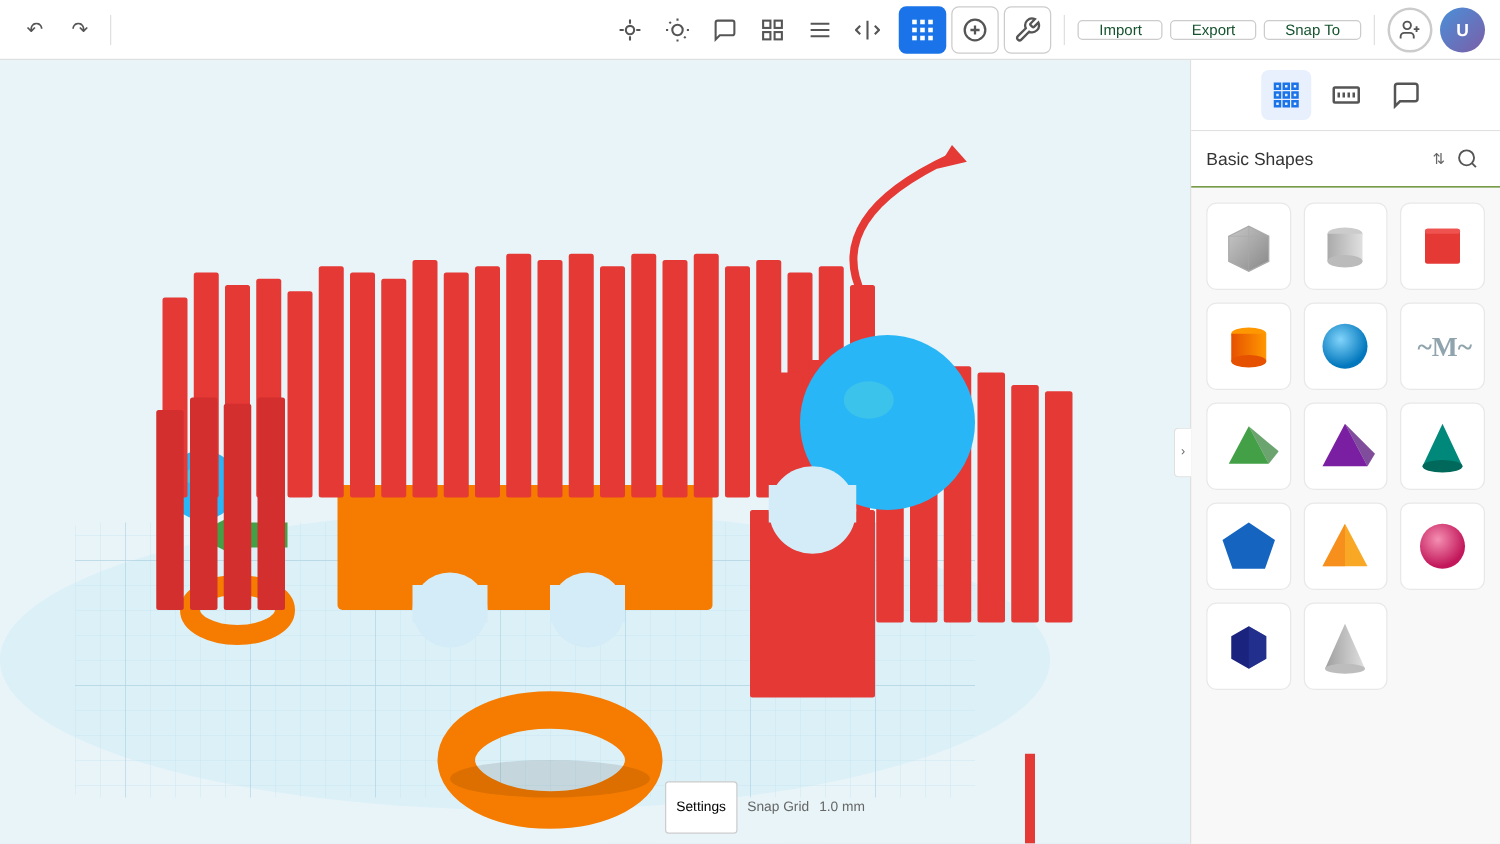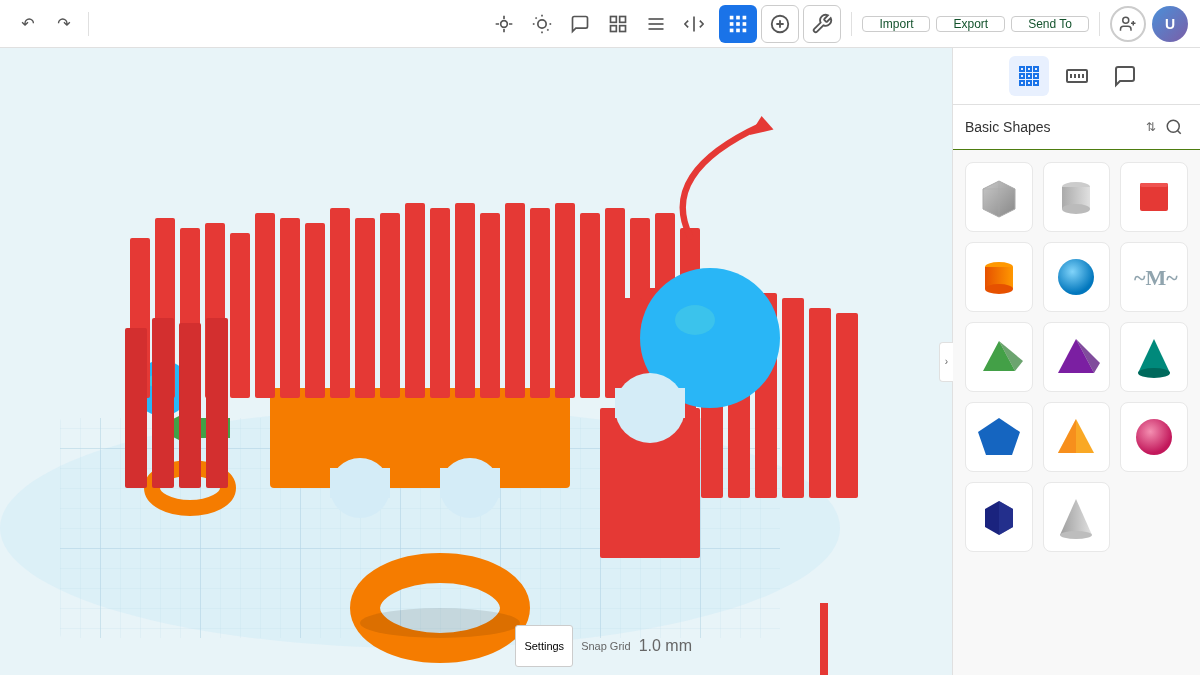--- a/index.html
+++ b/index.html
@@ -296,7 +296,7 @@
 
     <button class="nav-action-btn">Import</button>
     <button class="nav-action-btn">Export</button>
-    <button class="nav-action-btn">Send To</button>
+    <button class="nav-action-btn">Snap To</button>
 
     <div class="separator"></div>
 

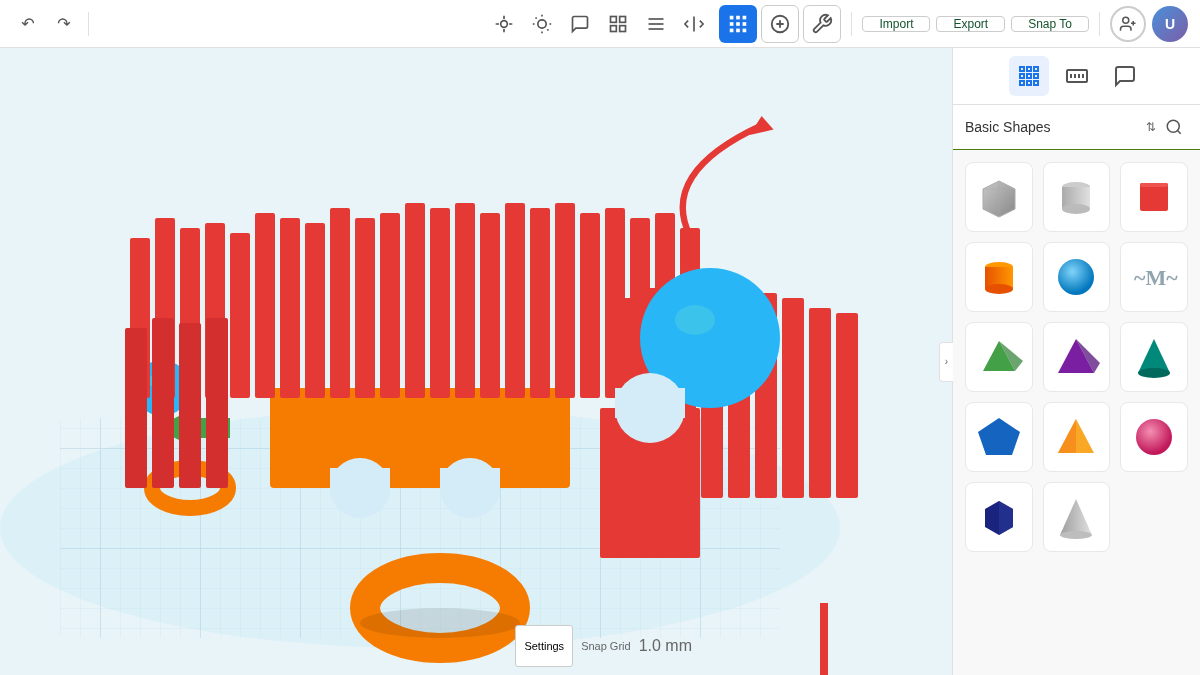--- a/index.html
+++ b/index.html
@@ -414,7 +414,7 @@
     <div style="position:absolute; bottom: 8px; right: 260px; display: flex; align-items: center; gap: 8px;">
       <button class="status-btn">Settings</button>
       <span style="font-size:11px; color:#666;">Snap Grid</span>
-      <span style="font-size:16px; color:#666;text-align:right;">1.0 mm</span>
+      <span style="font-size:11px; color:#666;text-align:right;">1.0 mm</span>
     </div>
   </div>
 

